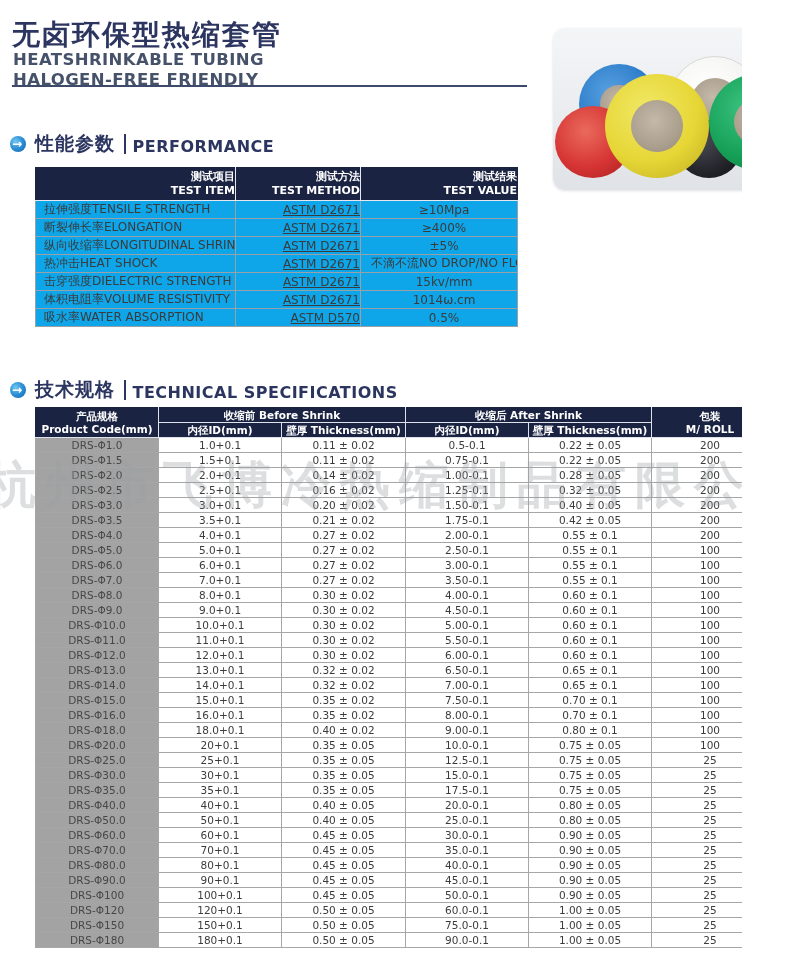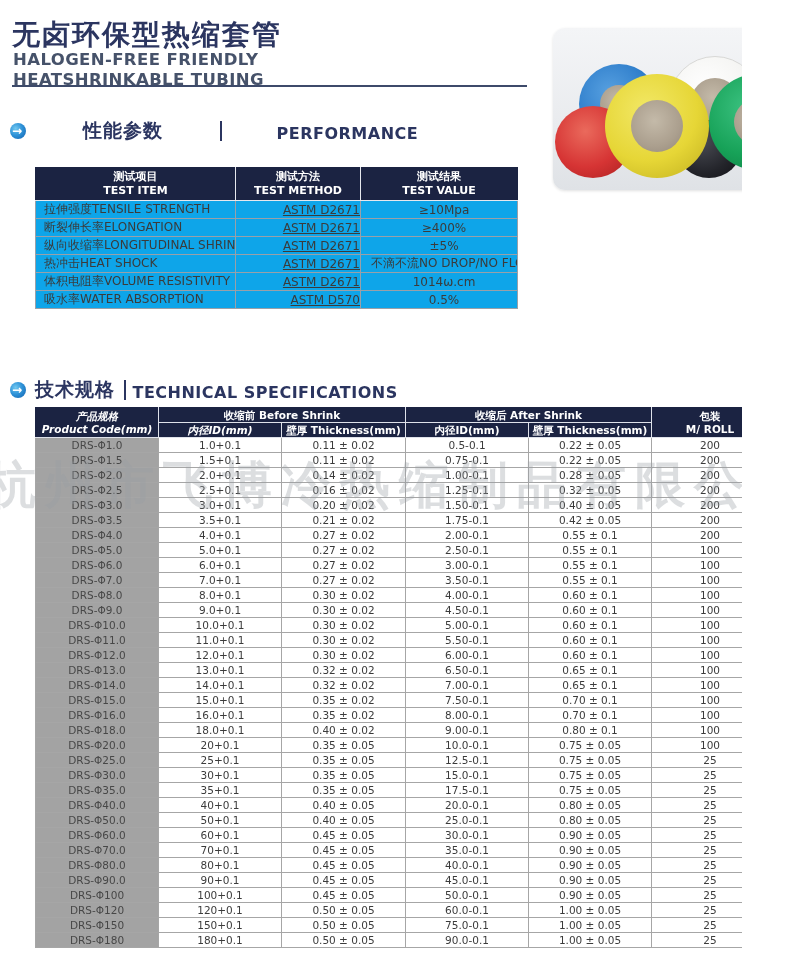--- a/index.html
+++ b/index.html
@@ -90,8 +90,8 @@
 
   <div class="title-cn">无卤环保型热缩套管</div>
   <div class="subtitle">
+    <div>HEATSHRINKABLE TUBING</div>
     <div>HALOGEN-FREE FRIENDLY</div>
-    <div>HEATSHRINKABLE TUBING</div>
   </div>
   <div class="head-rule"></div>
 

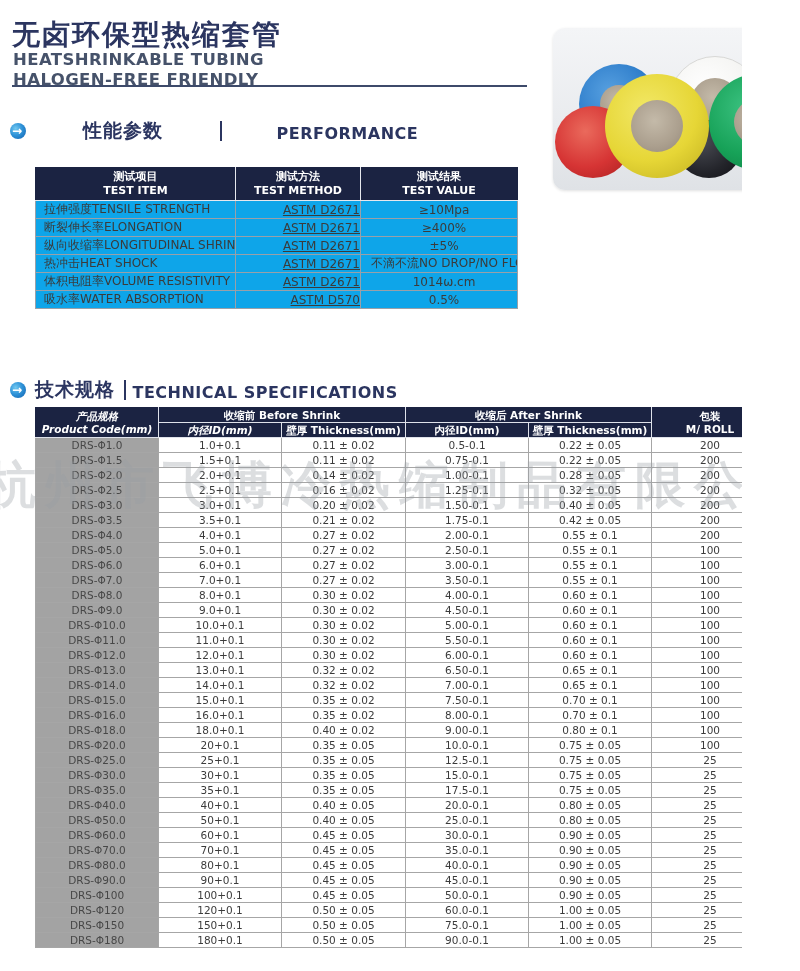--- a/index.html
+++ b/index.html
@@ -41,7 +41,7 @@
 
   
   .section-head { position:absolute; left:10px; display:flex; align-items:center; }
-  .section-head.s1 { top:118px;gap:48px; }
+  .section-head.s1 { top:131px; }
   .section-head.s2 { top:377px; }
   .section-icon { width:16px; height:16px; border-radius:50%; position:relative; flex:0 0 16px;
                   background:radial-gradient(circle at 35% 35%, #72c8f0 0%, #2f93d8 45%, #0f5fae 100%); }

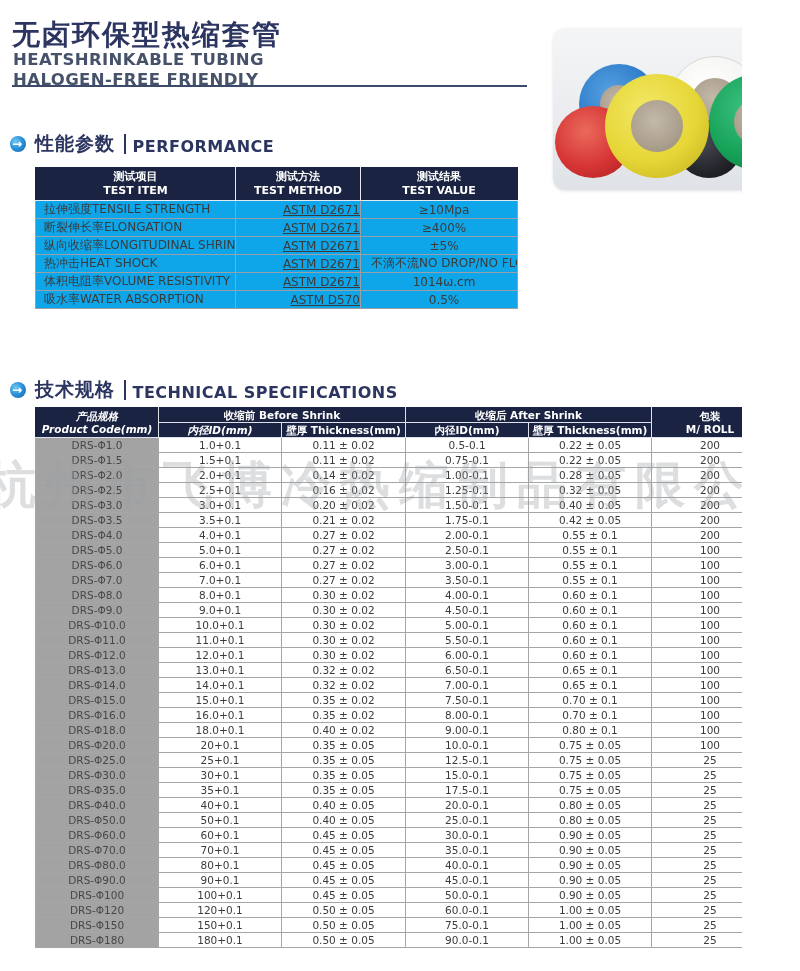--- a/index.html
+++ b/index.html
@@ -58,7 +58,7 @@
   
   .perf { position:absolute; left:35px; top:167px; width:482px; }
   .perf th { background:var(--header_navy); color:#fff; font-size:11px; font-weight:bold;
-             height:33px; line-height:14px; text-align:center; border:1px solid #e6e8ee;
+             height:33px; line-height:14px; text-align:right; border:1px solid #e6e8ee;
              border-top:1px solid var(--header_navy); }
   .perf th:first-child { border-left:1px solid var(--header_navy); }
   .perf th:last-child { border-right:1px solid var(--header_navy); }

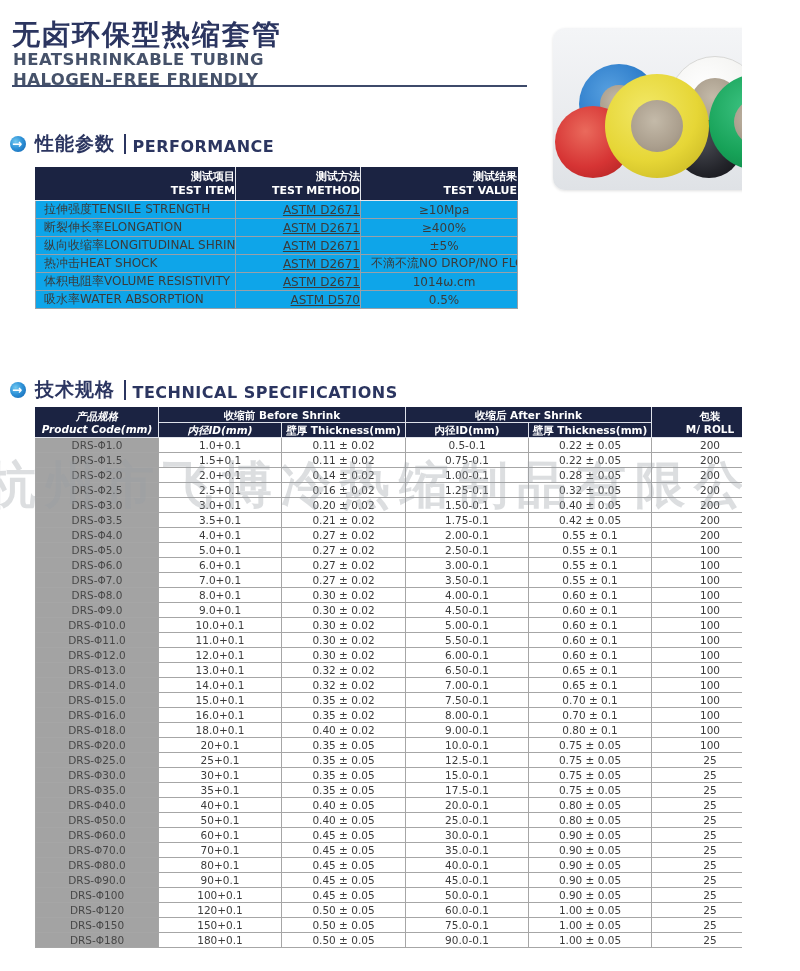--- a/index.html
+++ b/index.html
@@ -161,6 +161,11 @@
           <td class="c0">热冲击HEAT SHOCK</td>
           <td class="c1">ASTM D2671</td>
           <td class="c2">不滴不流NO DROP/NO FLOW</td>
+        </tr>
+        <tr>
+          <td class="c0">击穿强度DIELECTRIC STRENGTH</td>
+          <td class="c1">ASTM D2671</td>
+          <td class="c2">15kv/mm</td>
         </tr>
         <tr>
           <td class="c0">体积电阻率VOLUME RESISTIVITY</td>

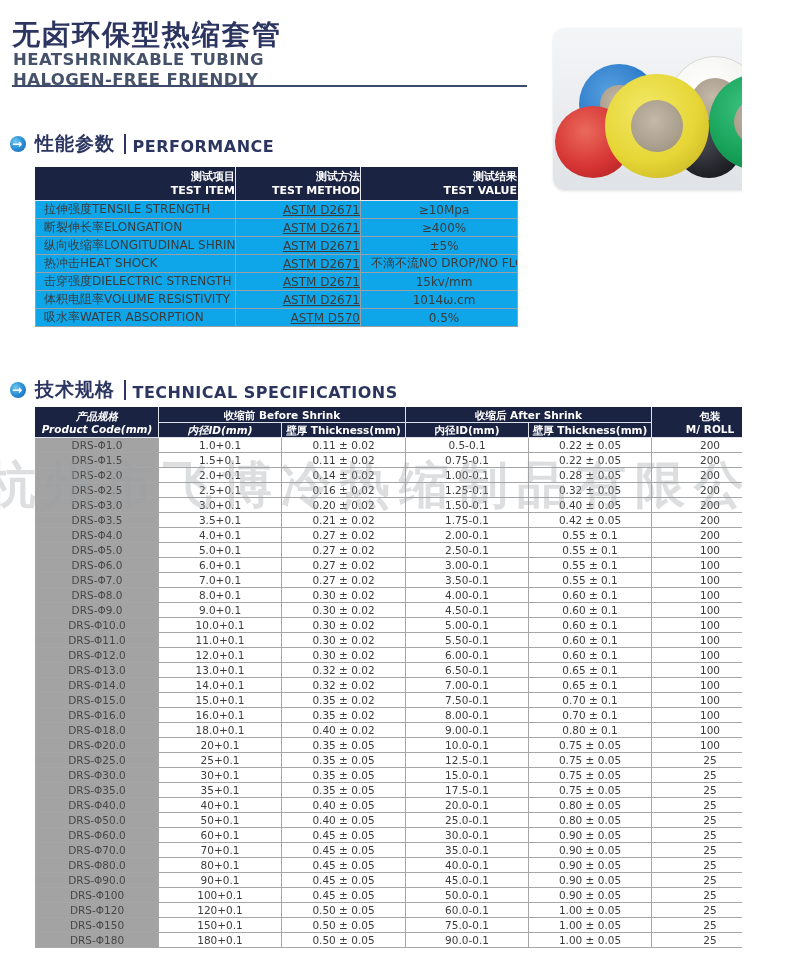--- a/index.html
+++ b/index.html
@@ -72,7 +72,7 @@
   .spec th { background:var(--header_navy); color:#fff; font-size:10.5px; font-weight:bold;
              text-align:center; border:1px solid #dfe2ea; height:15px; line-height:13px; }
   .spec thead tr:first-child th { border-top:1px solid var(--header_navy); }
-  .spec th:first-child { border-left:1px solid var(--header_navy);font-style:italic; }
+  .spec th:first-child { border-left:1px solid var(--header_navy); }
   .spec th:last-child { border-right:1px solid var(--header_navy); }
   .spec td { height:15px; font-size:10.5px; color:#3b3b3b; text-align:center;
              border:1px solid #a6a6a6; background:#fff; }

